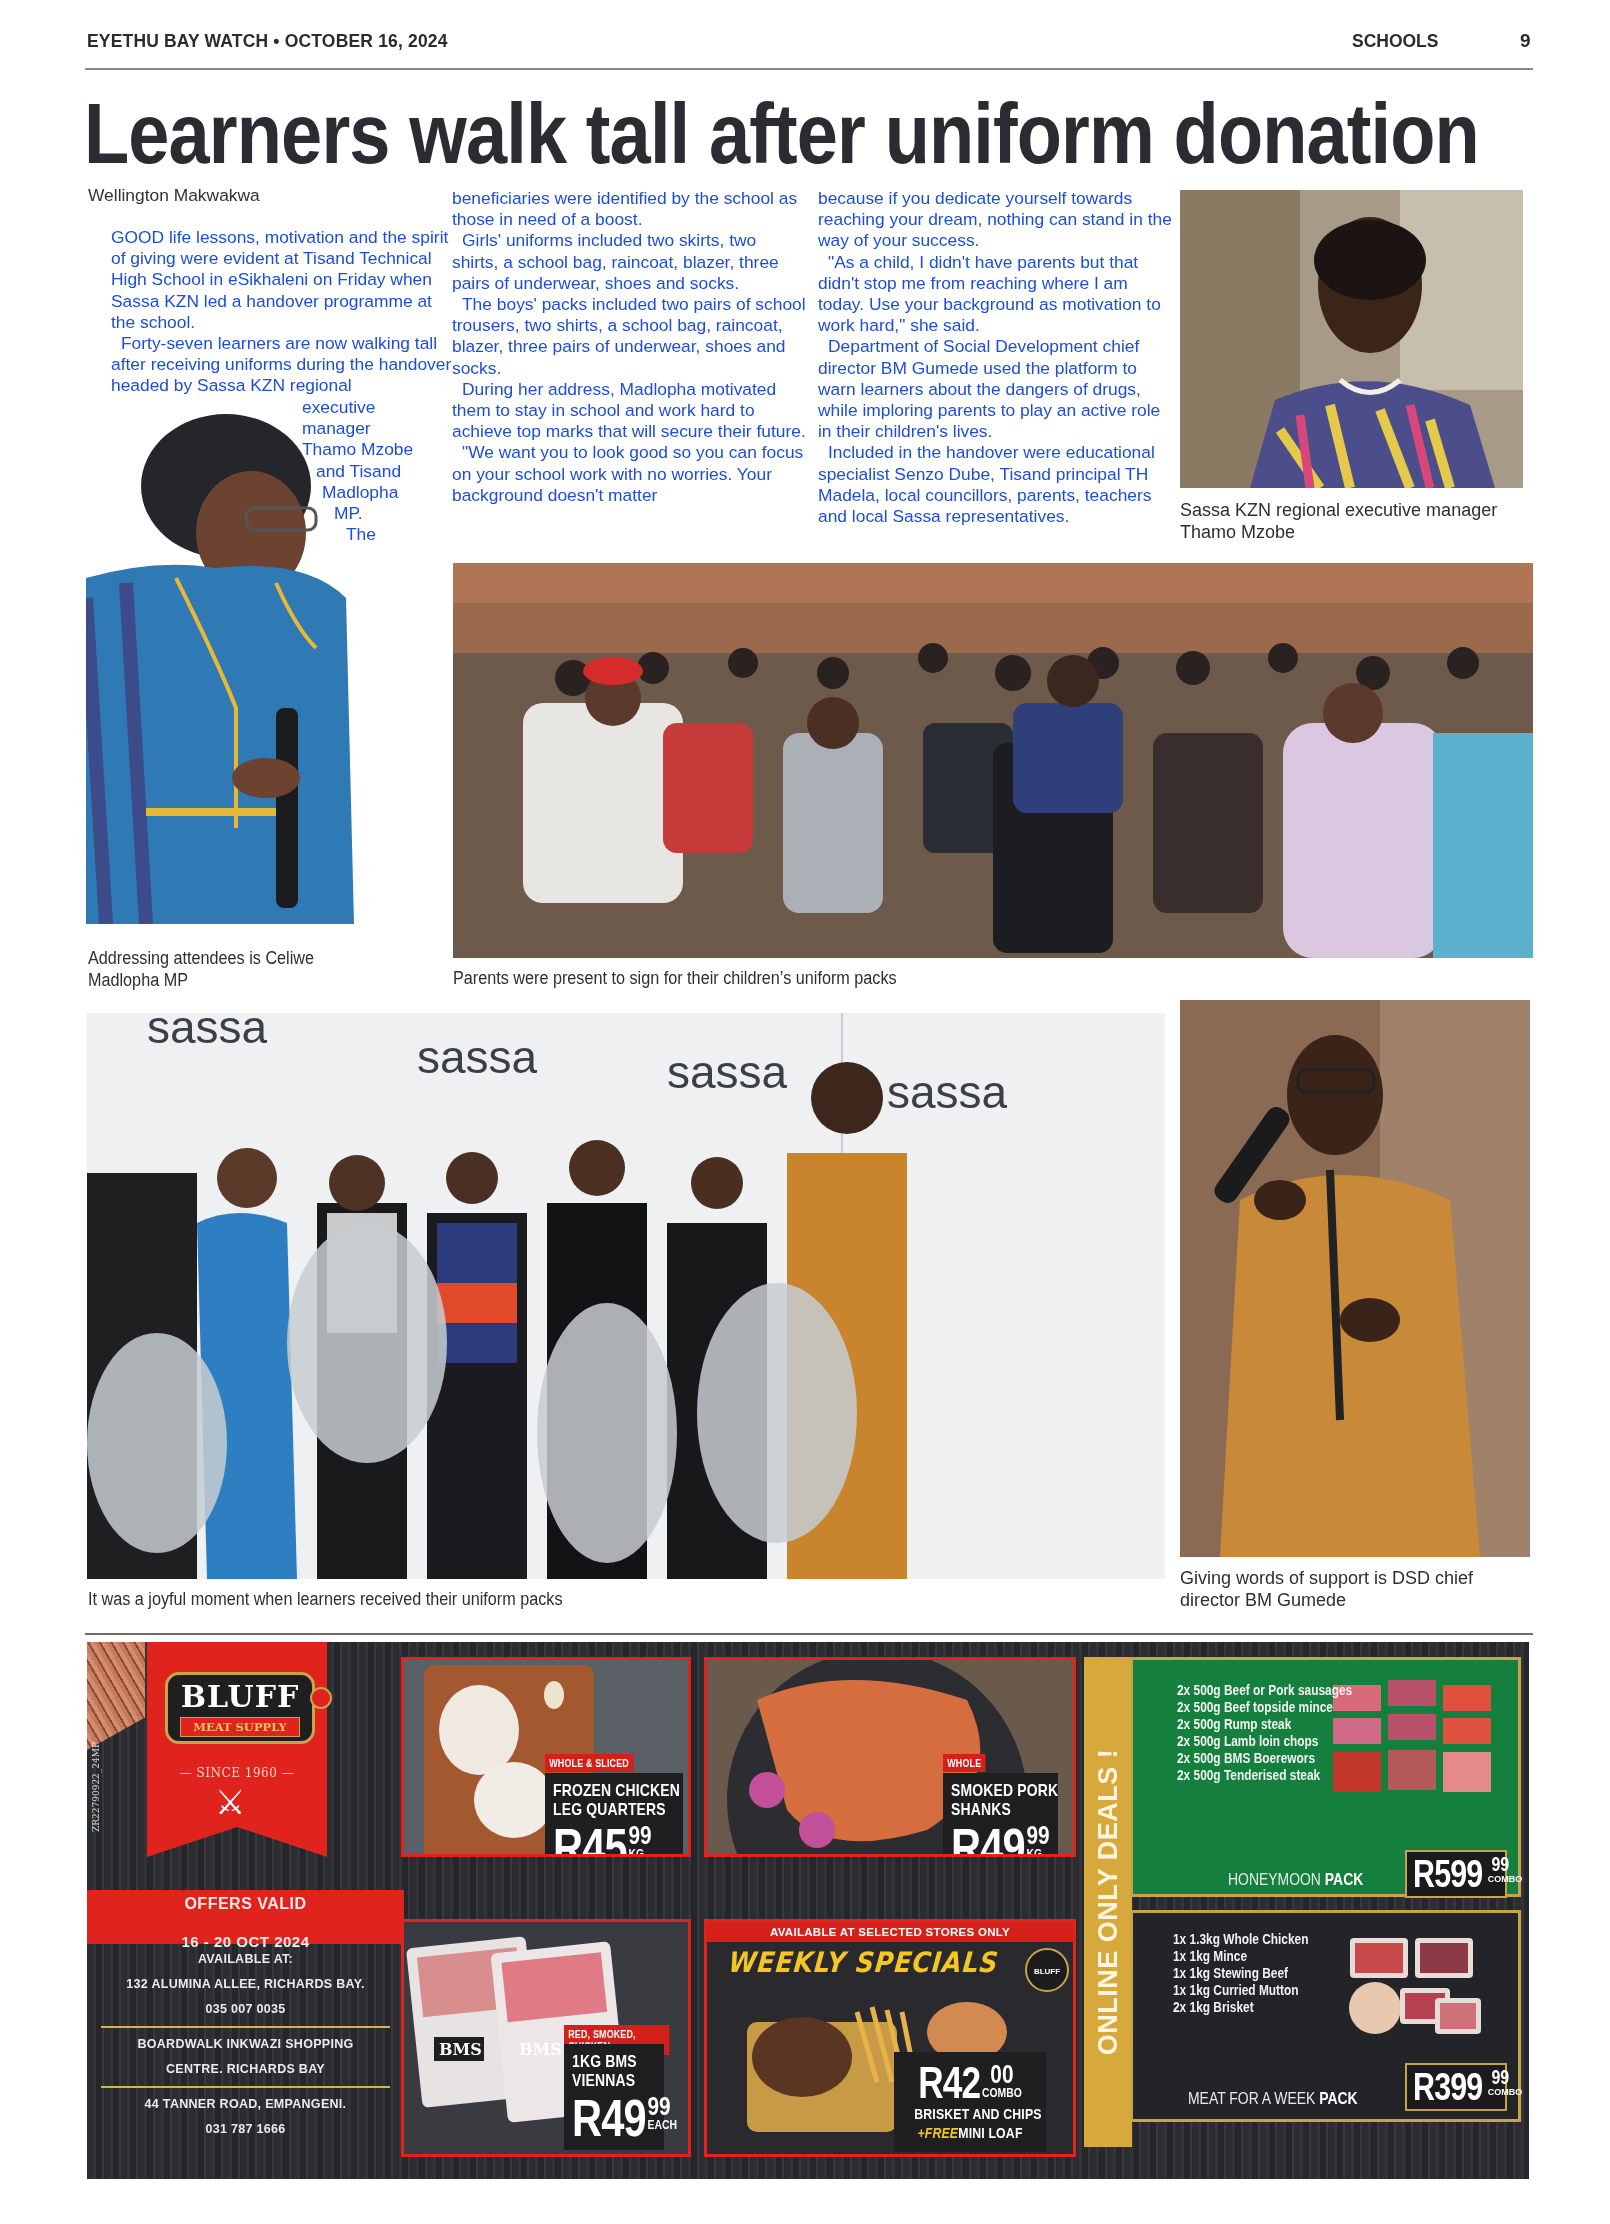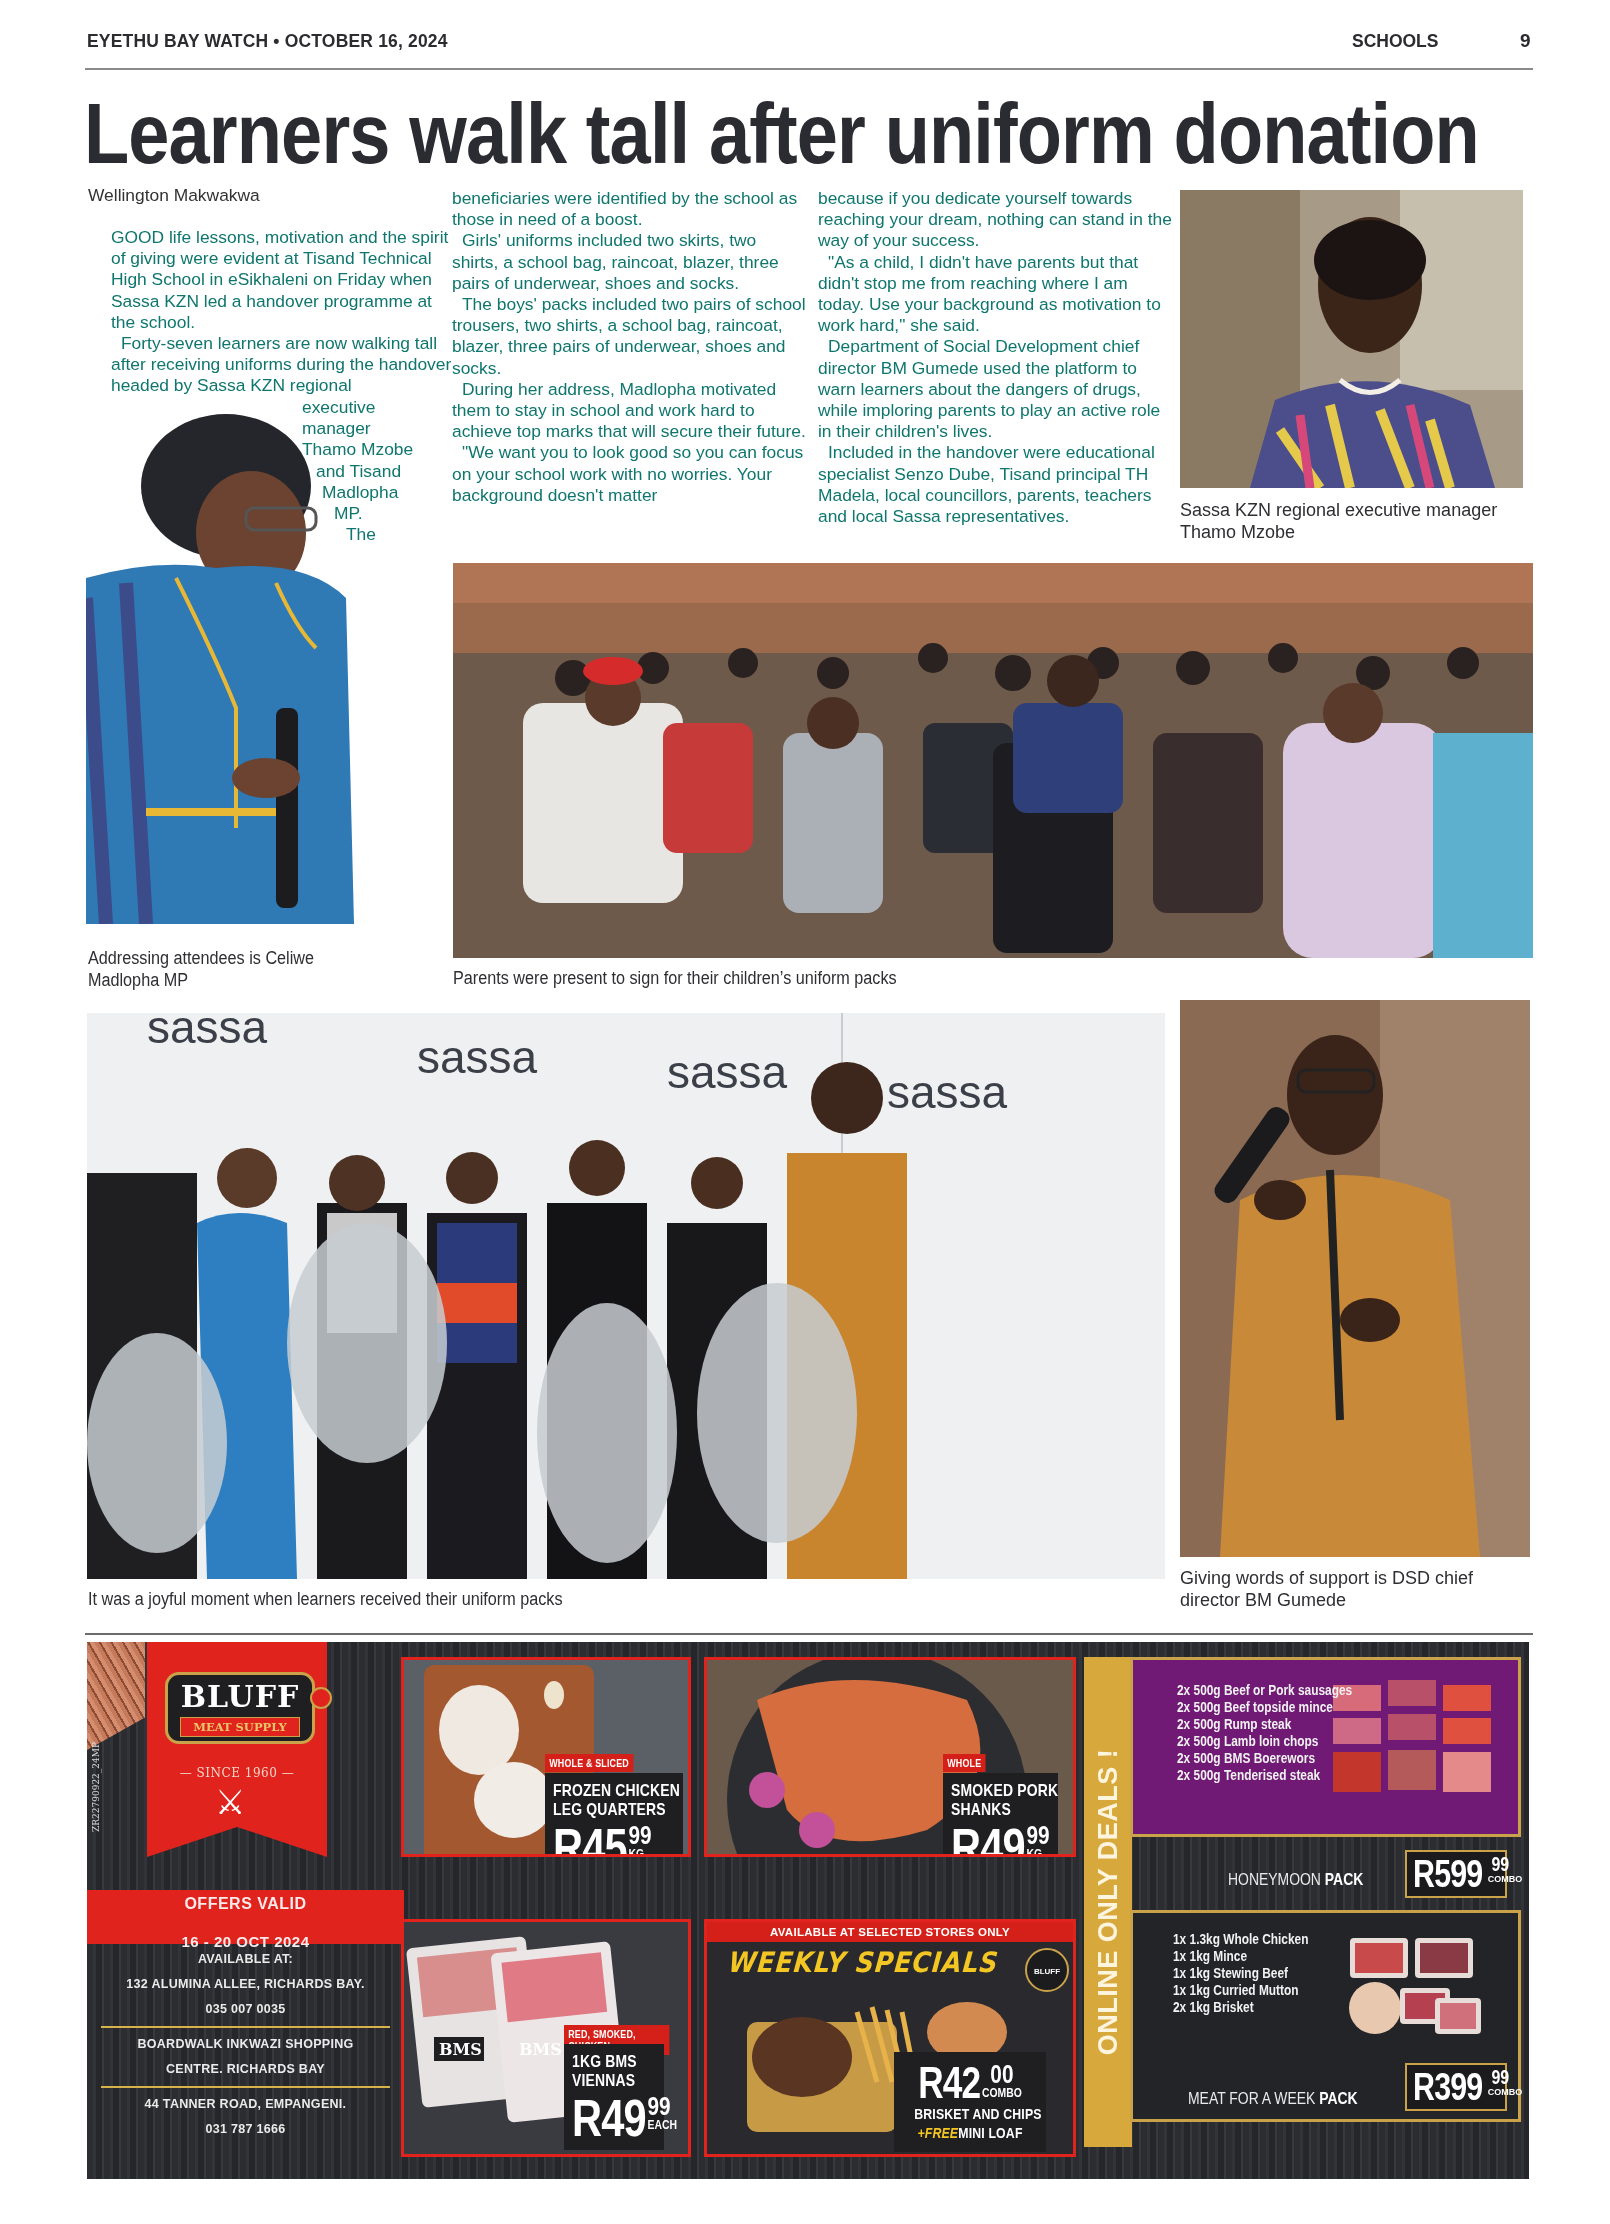--- a/index.html
+++ b/index.html
@@ -16,7 +16,7 @@
 
   .headline { left: 84px; top: 86px; font-size: 86px; font-weight: bold; color: #2b2b32; letter-spacing: -1px; transform: scaleX(0.86); transform-origin: left; white-space: nowrap; line-height: 1.1; }
 
-  .body-text { font-size: 17.4px; line-height: 21.2px; color: #0f766e; }
+  .body-text { font-size: 17.4px; line-height: 21.2px; color: #1d4ed8; }
   .body-text p { text-indent: 0; }
   .body-text p.ind { text-indent: 10px; }
 

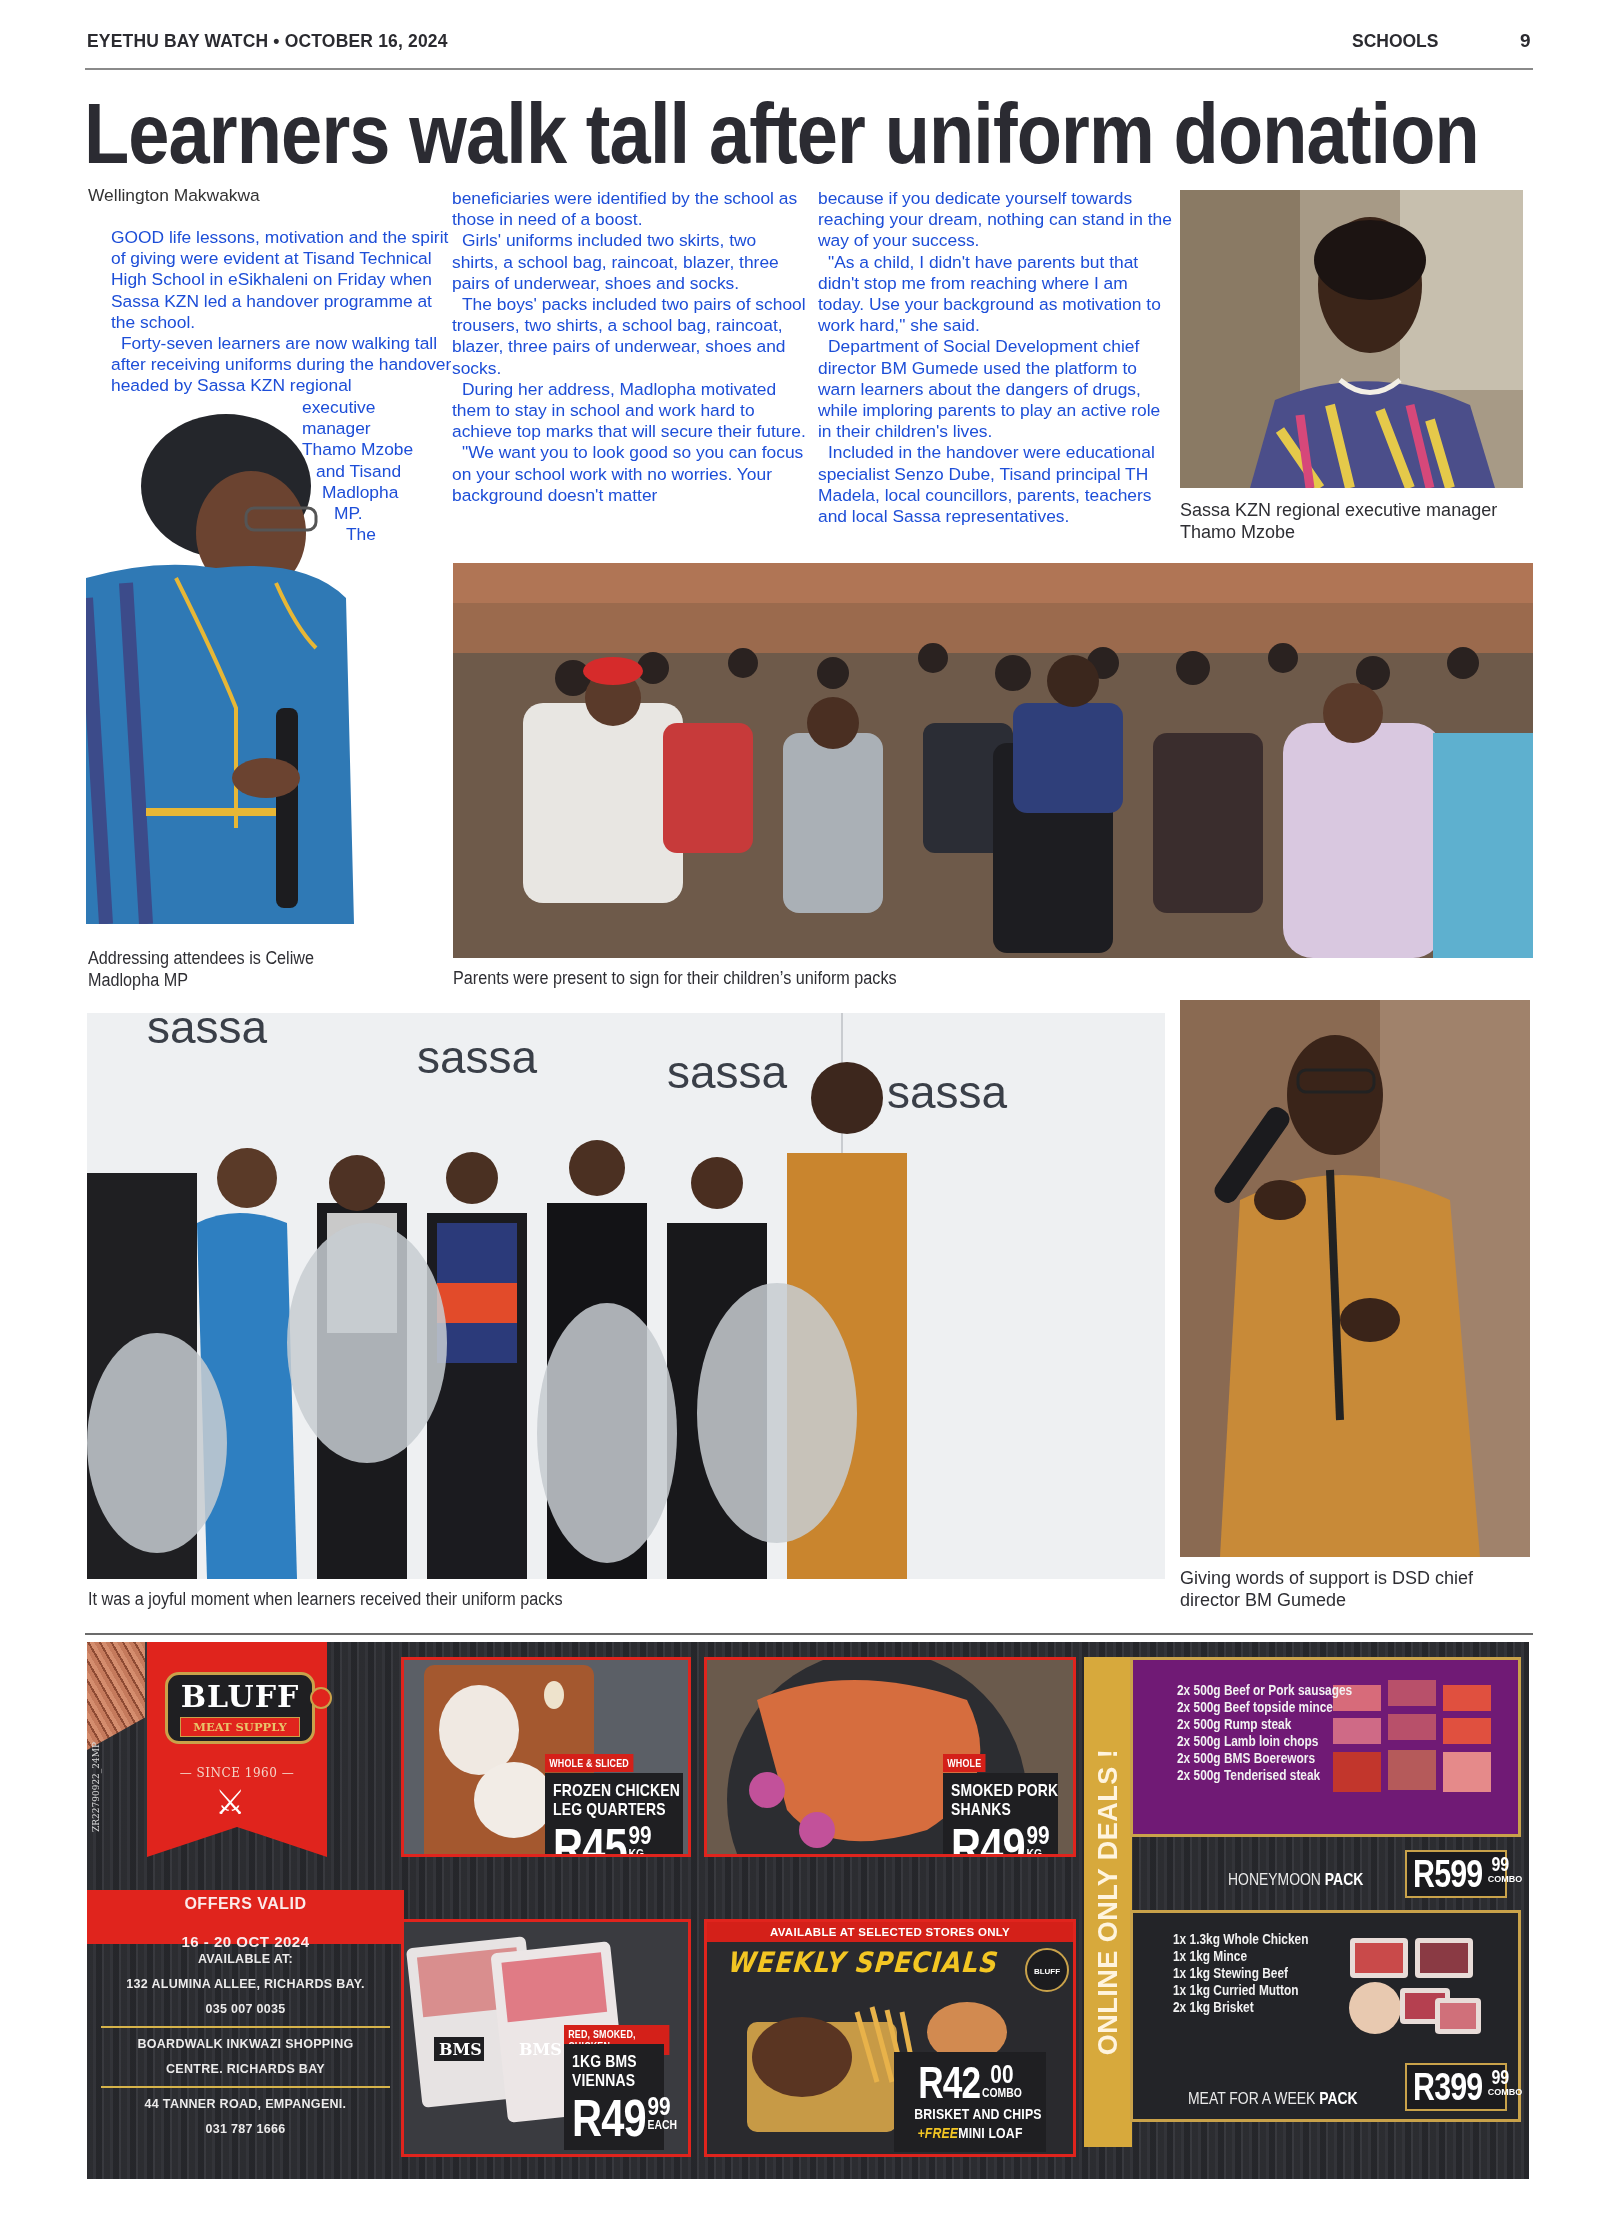--- a/index.html
+++ b/index.html
@@ -378,7 +378,7 @@
       <span>ONLINE ONLY DEALS !</span>
     </div>
 
-  <div class="gold-frame" style="left:1043px;top:15px;width:391px;height:180px;background:#701a75;">
+  <div class="gold-frame" style="left:1043px;top:15px;width:391px;height:240px;background:#15803d;">
     <svg width="170" height="120" style="position:absolute;left:200px;top:20px">
       <rect x="0" y="5" width="48" height="26" fill="#d76b7a"></rect>
         <rect x="55" y="0" width="48" height="26" fill="#b8506a"></rect>

